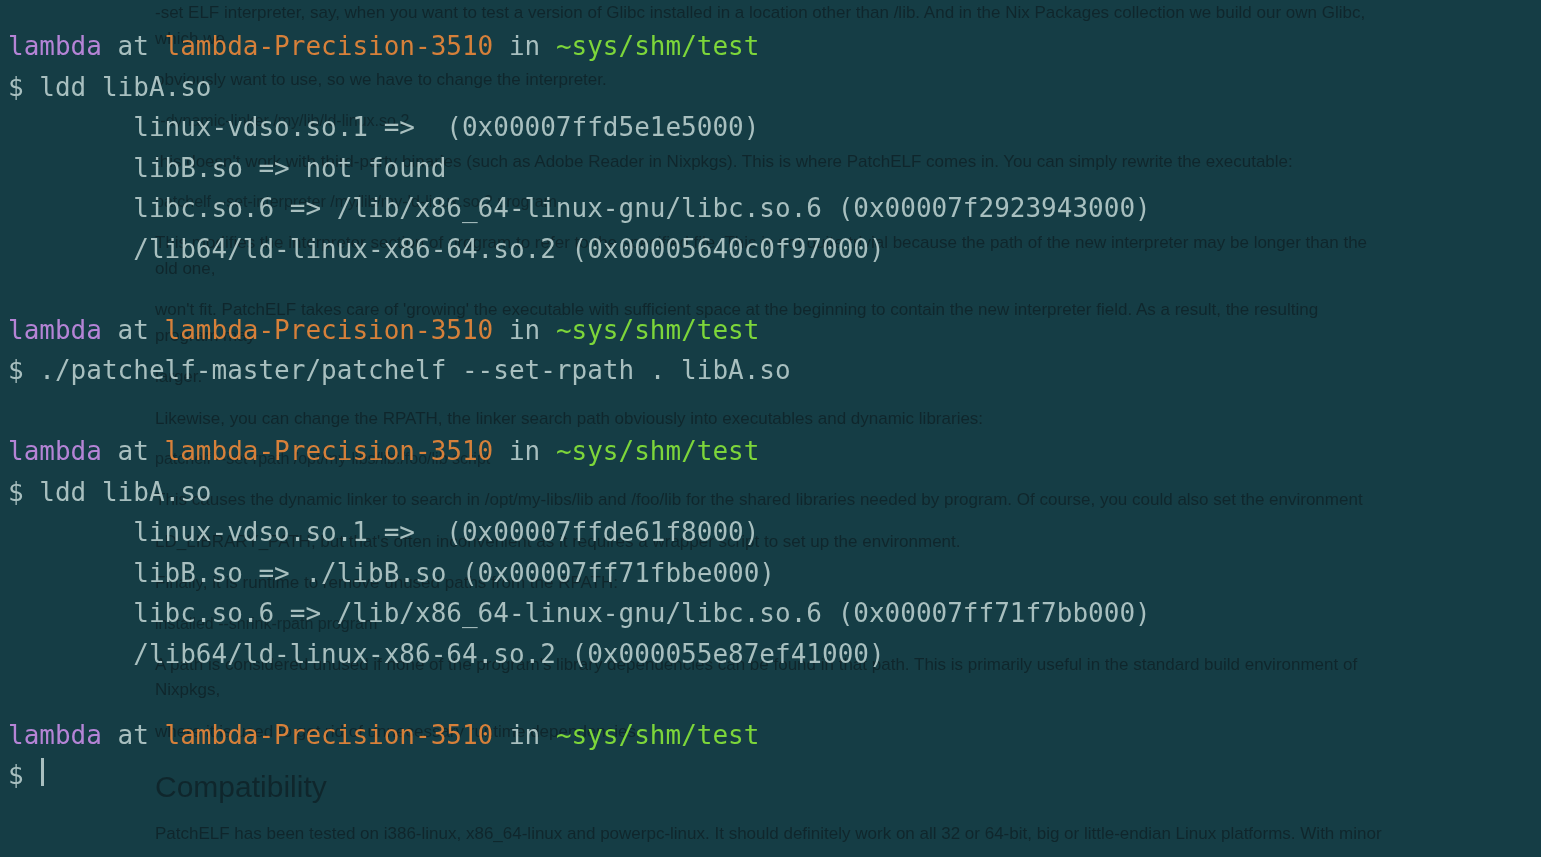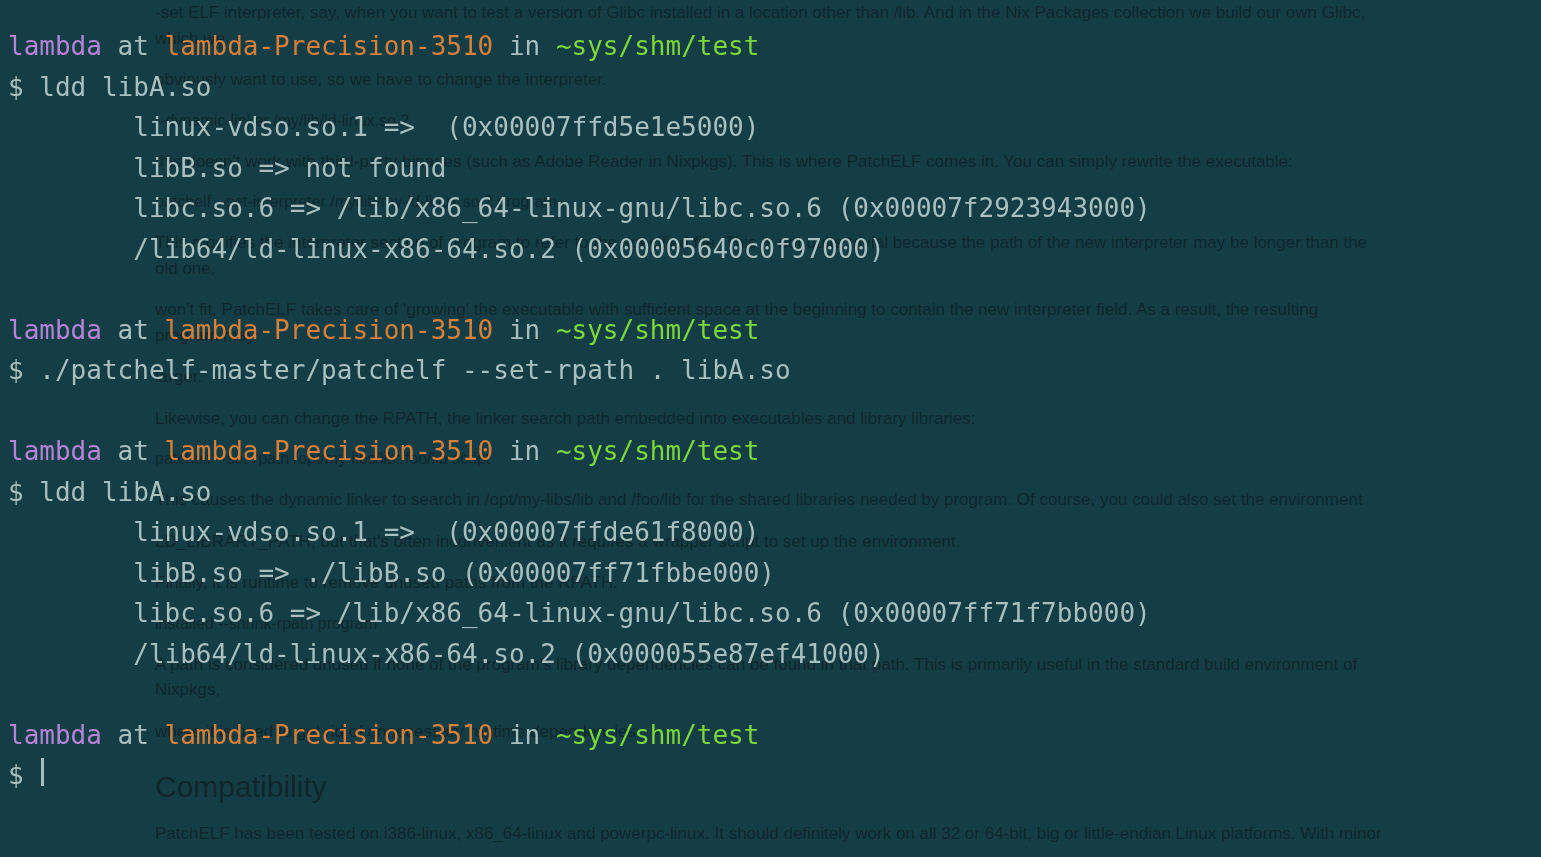--- a/index.html
+++ b/index.html
@@ -71,7 +71,7 @@
   <p>This modifies the interpreter section of program to refer to the specified file. This is not quite trivial because the path of the new interpreter may be longer than the old one,</p>
   <p>won't fit. PatchELF takes care of 'growing' the executable with sufficient space at the beginning to contain the new interpreter field. As a result, the resulting program may</p>
   <p>larger.</p>
-  <p>Likewise, you can change the RPATH, the linker search path embedded into executables and library libraries:</p>
+  <p>Likewise, you can change the RPATH, the linker search path obviously into executables and dynamic libraries:</p>
   <span class="code">patchelf --set-rpath /opt/my-libs/lib:/foo/lib script</span>
   <p>This causes the dynamic linker to search in /opt/my-libs/lib and /foo/lib for the shared libraries needed by program. Of course, you could also set the environment</p>
   <p>LD_LIBRARY_PATH, but that's often inconvenient as it requires a wrapper script to set up the environment.</p>

